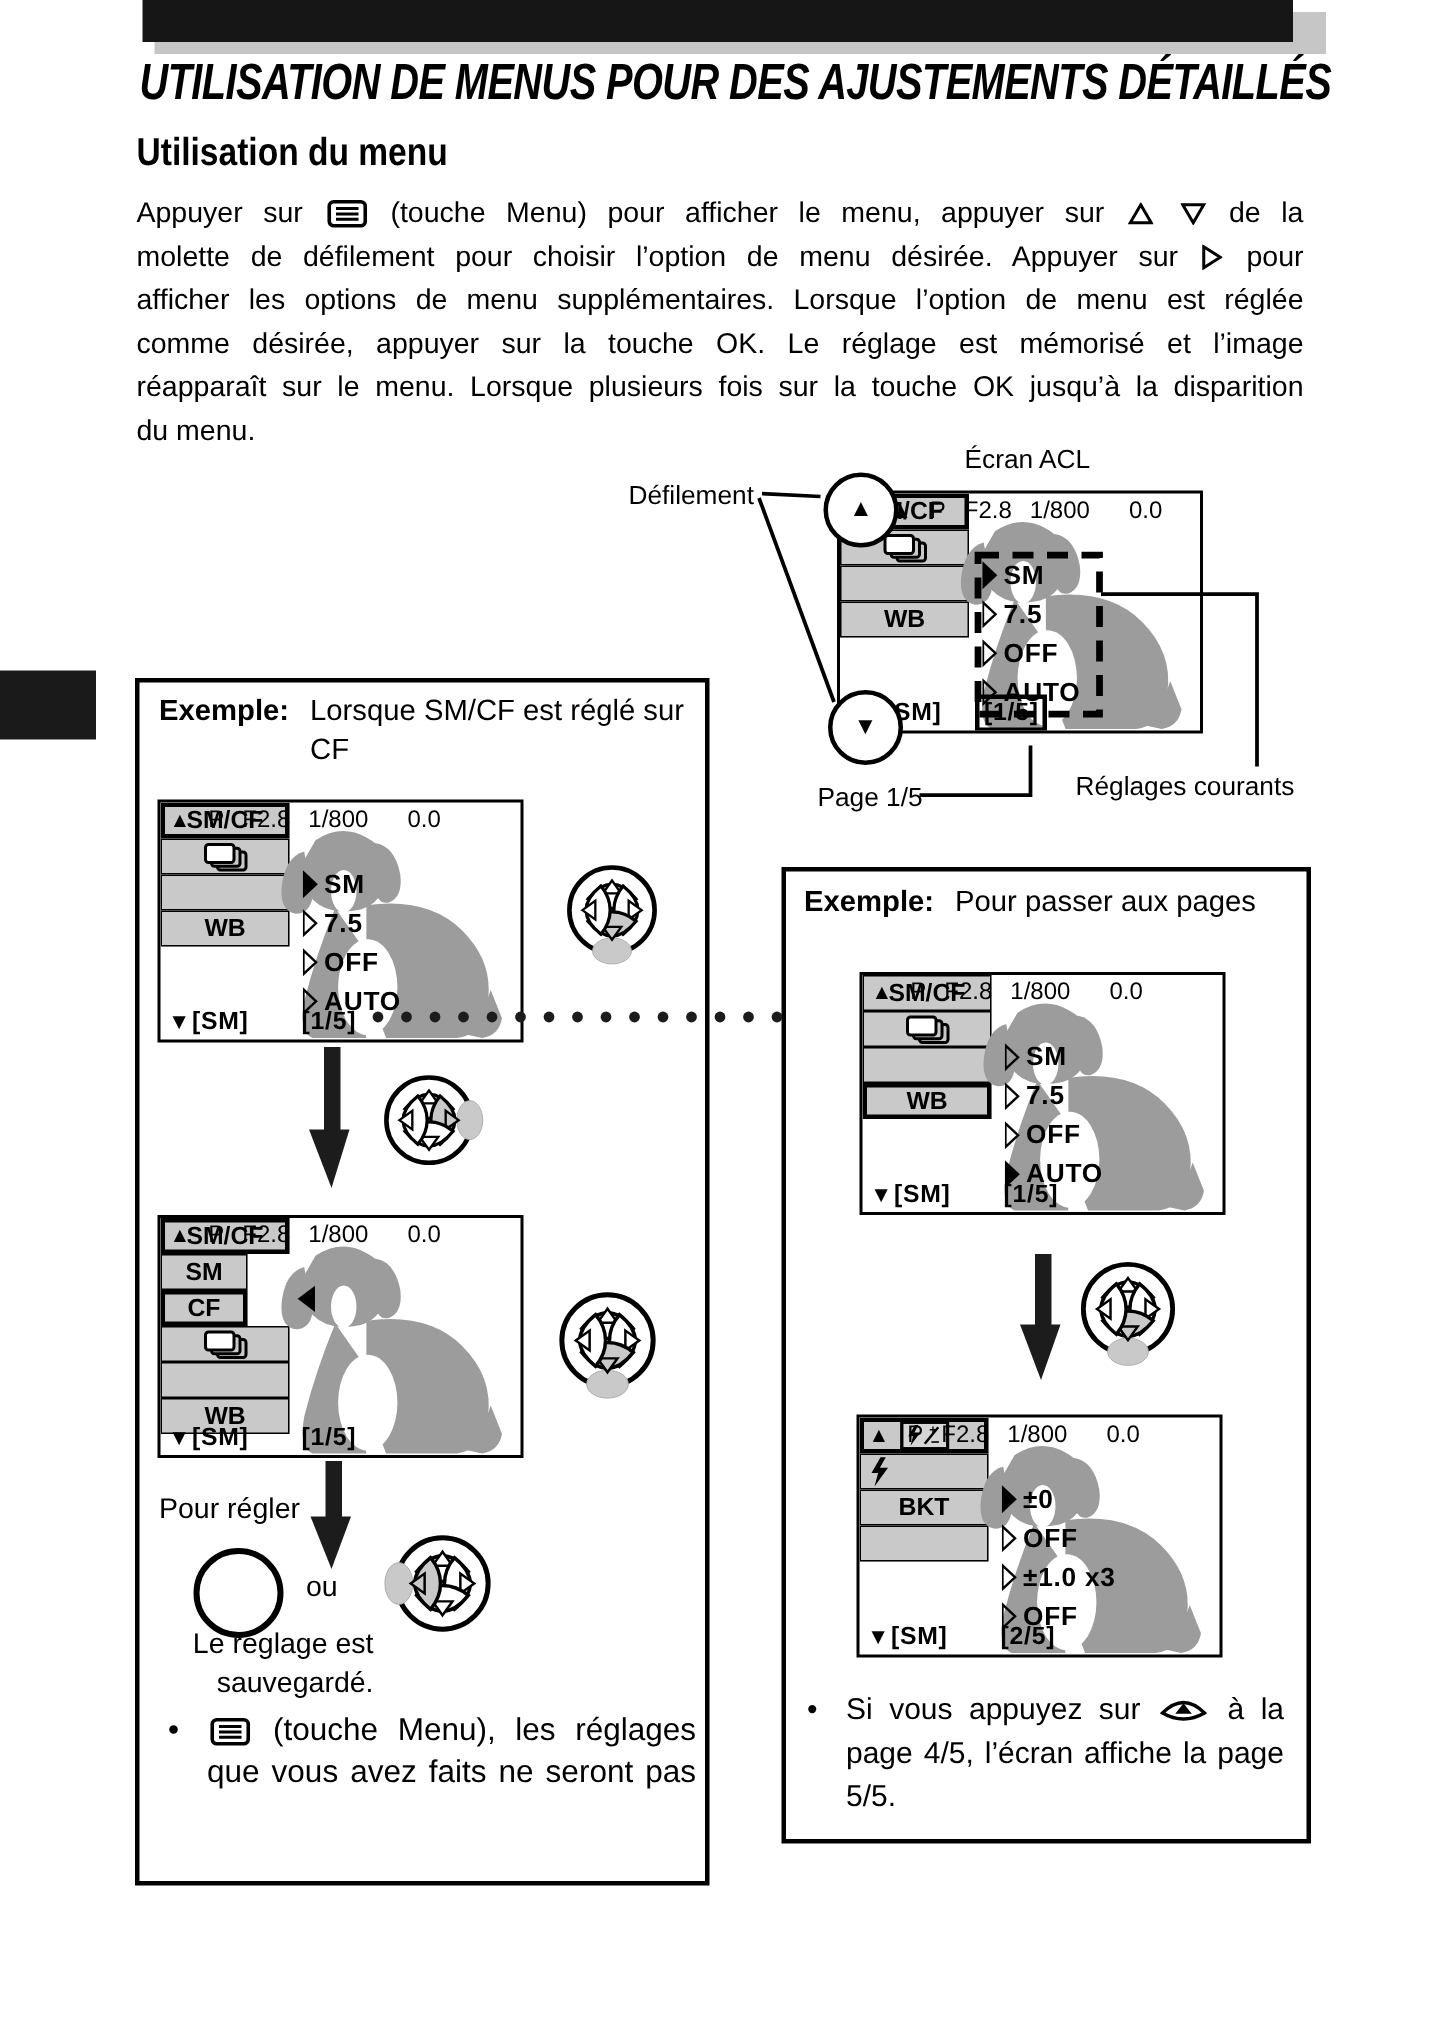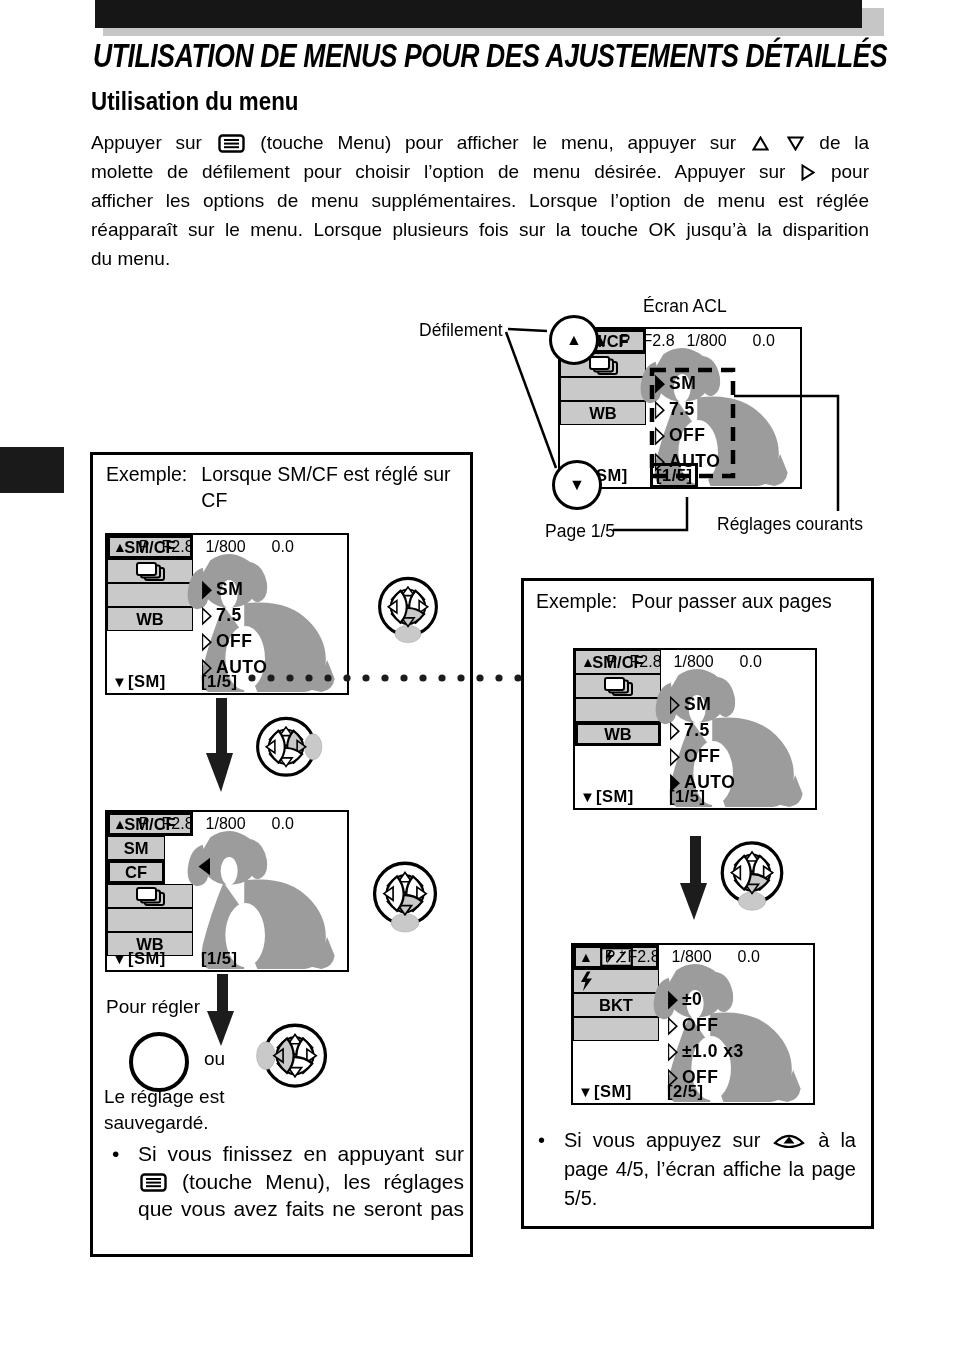--- a/index.html
+++ b/index.html
@@ -83,6 +83,7 @@
             <polygon points="1.5,1.5 12.5,8.5 1.5,15.5" fill="#fff" stroke="#000" stroke-width="2"></polygon>
           </svg></span> pour</div>
       <div class="rich-line">afficher les options de menu supplémentaires. Lorsque l’option de menu est réglée</div>
+      <div class="rich-line">comme désirée, appuyer sur la touche OK. Le réglage est mémorisé et l’image</div>
       <div class="rich-line">réapparaît sur le menu. Lorsque plusieurs fois sur la touche OK jusqu’à la disparition</div>
       <div class="rich-line last">du menu.</div>
     </div>

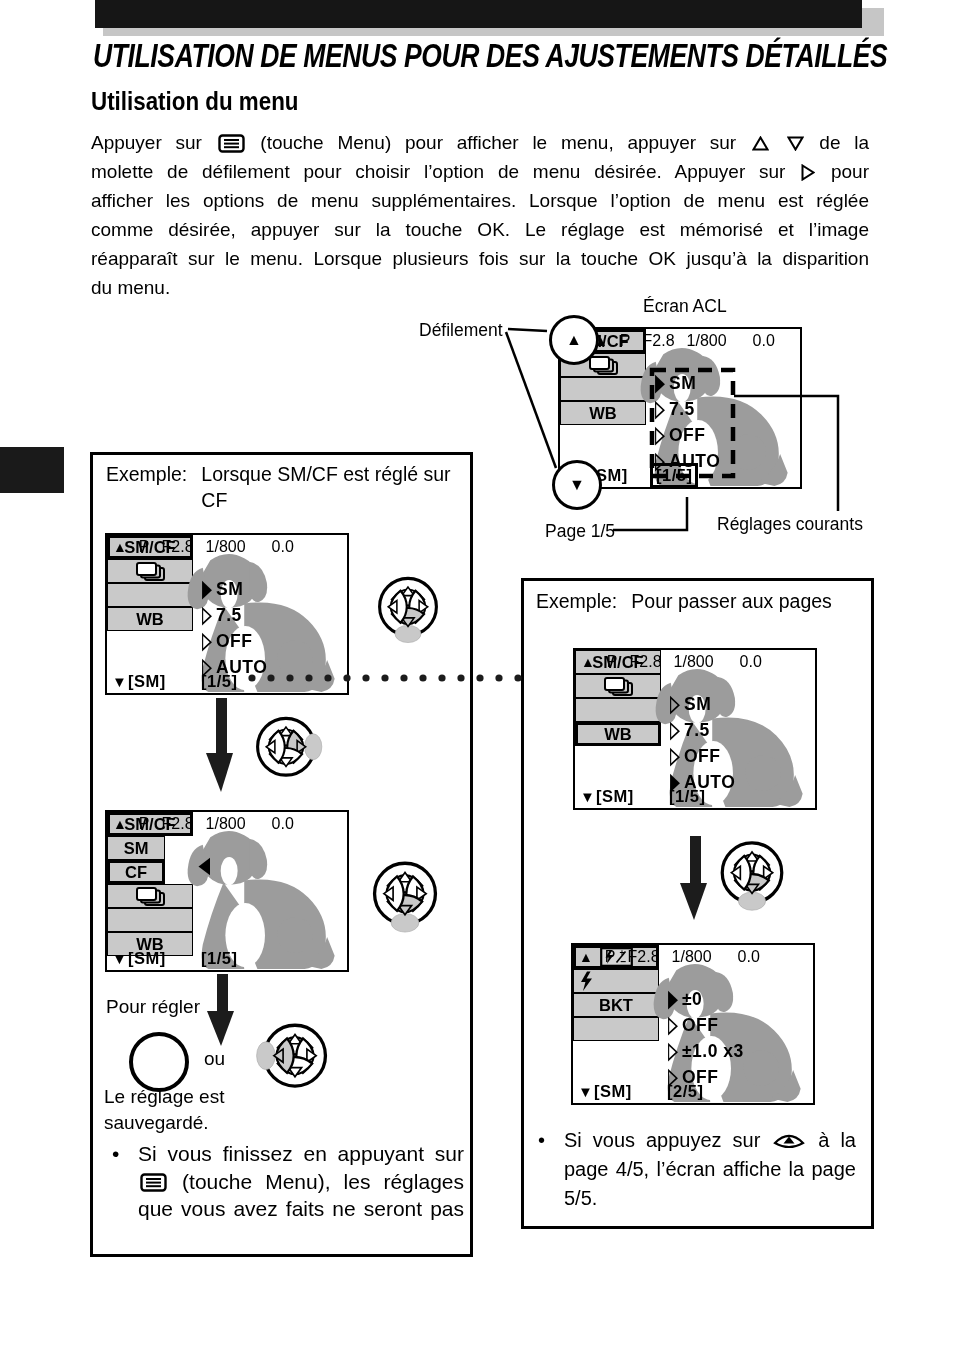--- a/index.html
+++ b/index.html
@@ -20,7 +20,7 @@
   .left-ex{left:90px;top:452px;width:377px;height:799px;}
   .right-ex{left:521px;top:578px;width:347px;height:645px;}
   .ex-head{display:flex;font-size:19.5px;line-height:26px;}
-  .ex-head .ex-label{font-weight:normal;margin-right:14px;text-align:center;}
+  .ex-head .ex-label{font-weight:bold;margin-right:14px;text-align:center;}
   .lcd{width:240px;height:158px;border:2.5px solid #000;background:#fff;overflow:hidden;}
   .lcd .in{position:absolute;}
   .lcd-header{left:6px;top:3px;height:20px;font-weight:normal;font-size:16px;white-space:nowrap;}

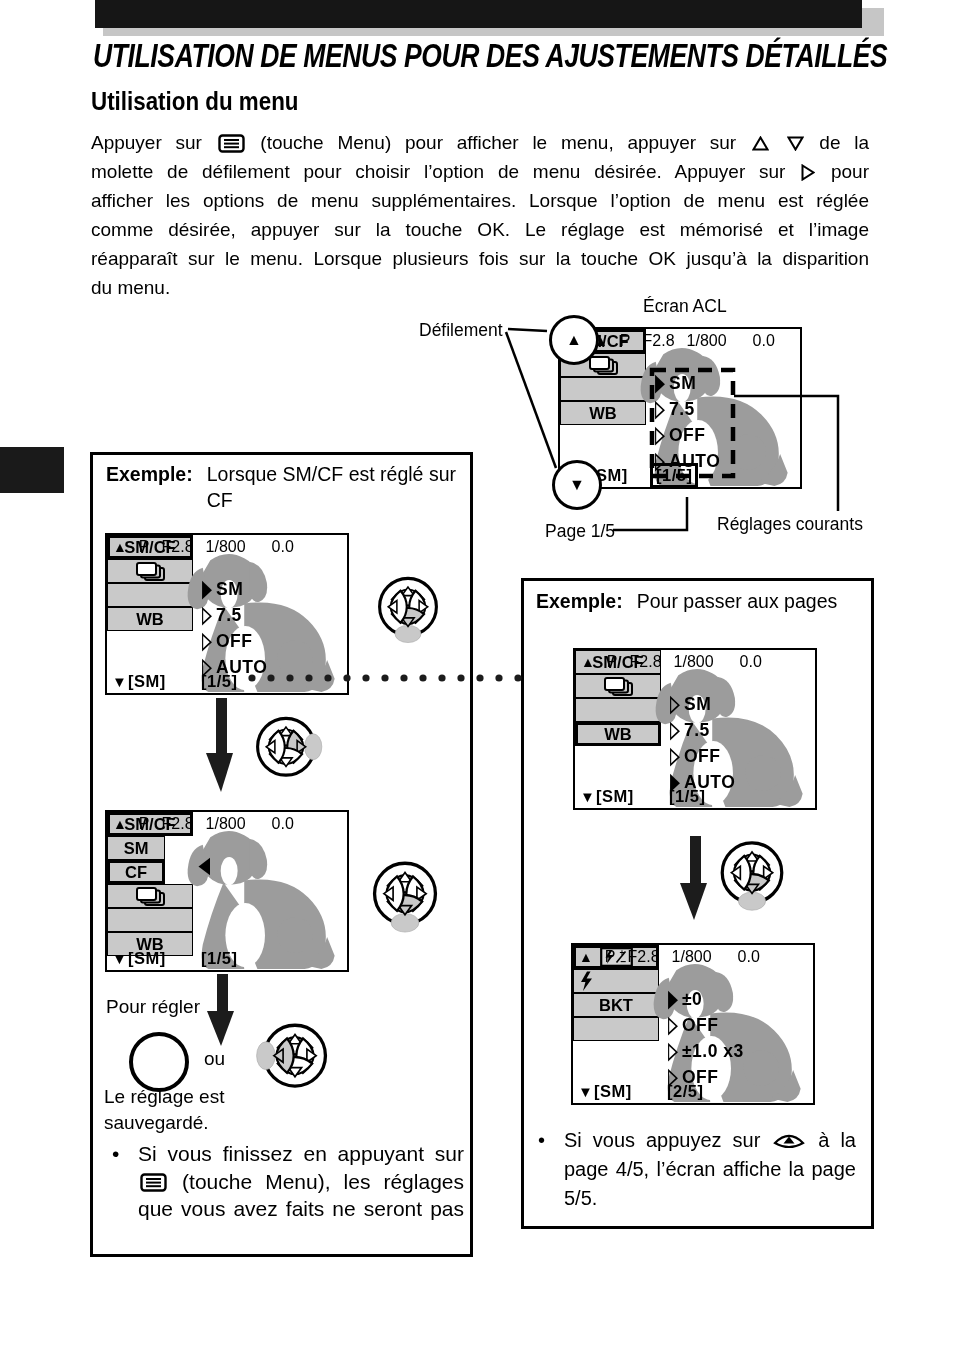--- a/index.html
+++ b/index.html
@@ -46,7 +46,7 @@
   .scroll-circle{width:44px;height:44px;border:3.5px solid #000;border-radius:50%;background:#fff;
                  display:flex;align-items:center;justify-content:center;font-size:16px;font-weight:bold;}
   .ok-circle{left:129px;top:1032px;width:52px;height:52px;border:4px solid #000;border-radius:50%;background:#fff;}
-  .small-lab{font-size:19px;line-height:26px;}
+  .small-lab{font-size:19px;line-height:26px;text-align:right;}
   .note{font-weight:normal;}
   .note .bullet{position:absolute;left:0;top:0;}
   .note .note-body{margin-left:26px;}

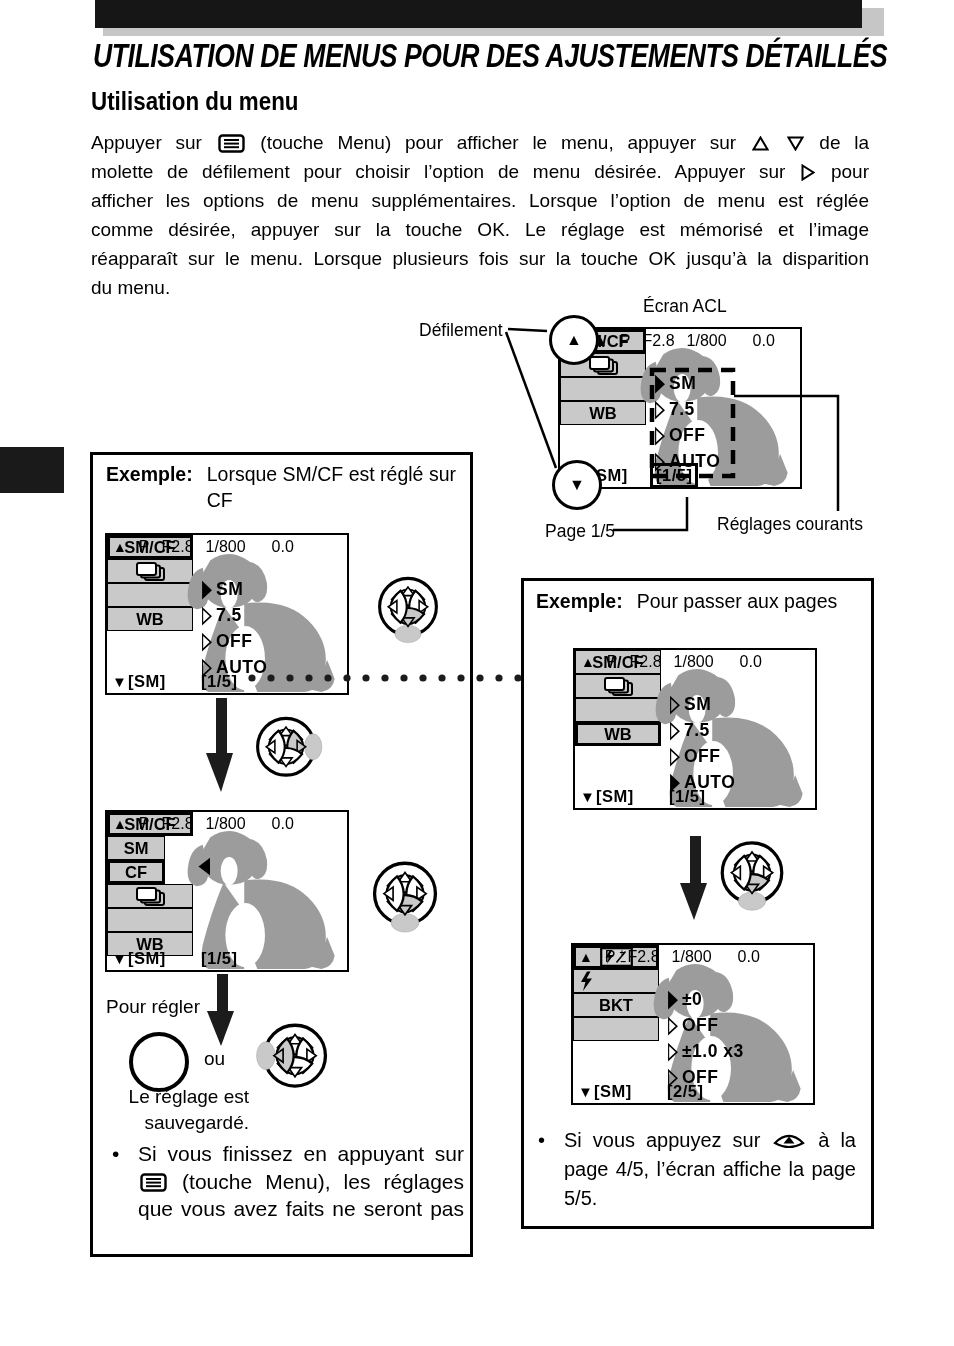--- a/index.html
+++ b/index.html
@@ -433,7 +433,6 @@
   <div class="abs note note-left">
     <span class="bullet">•</span>
     <div class="note-body">
-        <div class="rich-line">Si vous finissez en appuyant sur</div>
         <div class="rich-line"><span class="inline-ic"><svg width="27" height="19" viewBox="0 0 27 19">
               <rect x="1.5" y="1.5" width="24" height="16" rx="3" fill="#fff" stroke="#000" stroke-width="2.4"></rect>
               <g stroke="#000" stroke-width="2">

